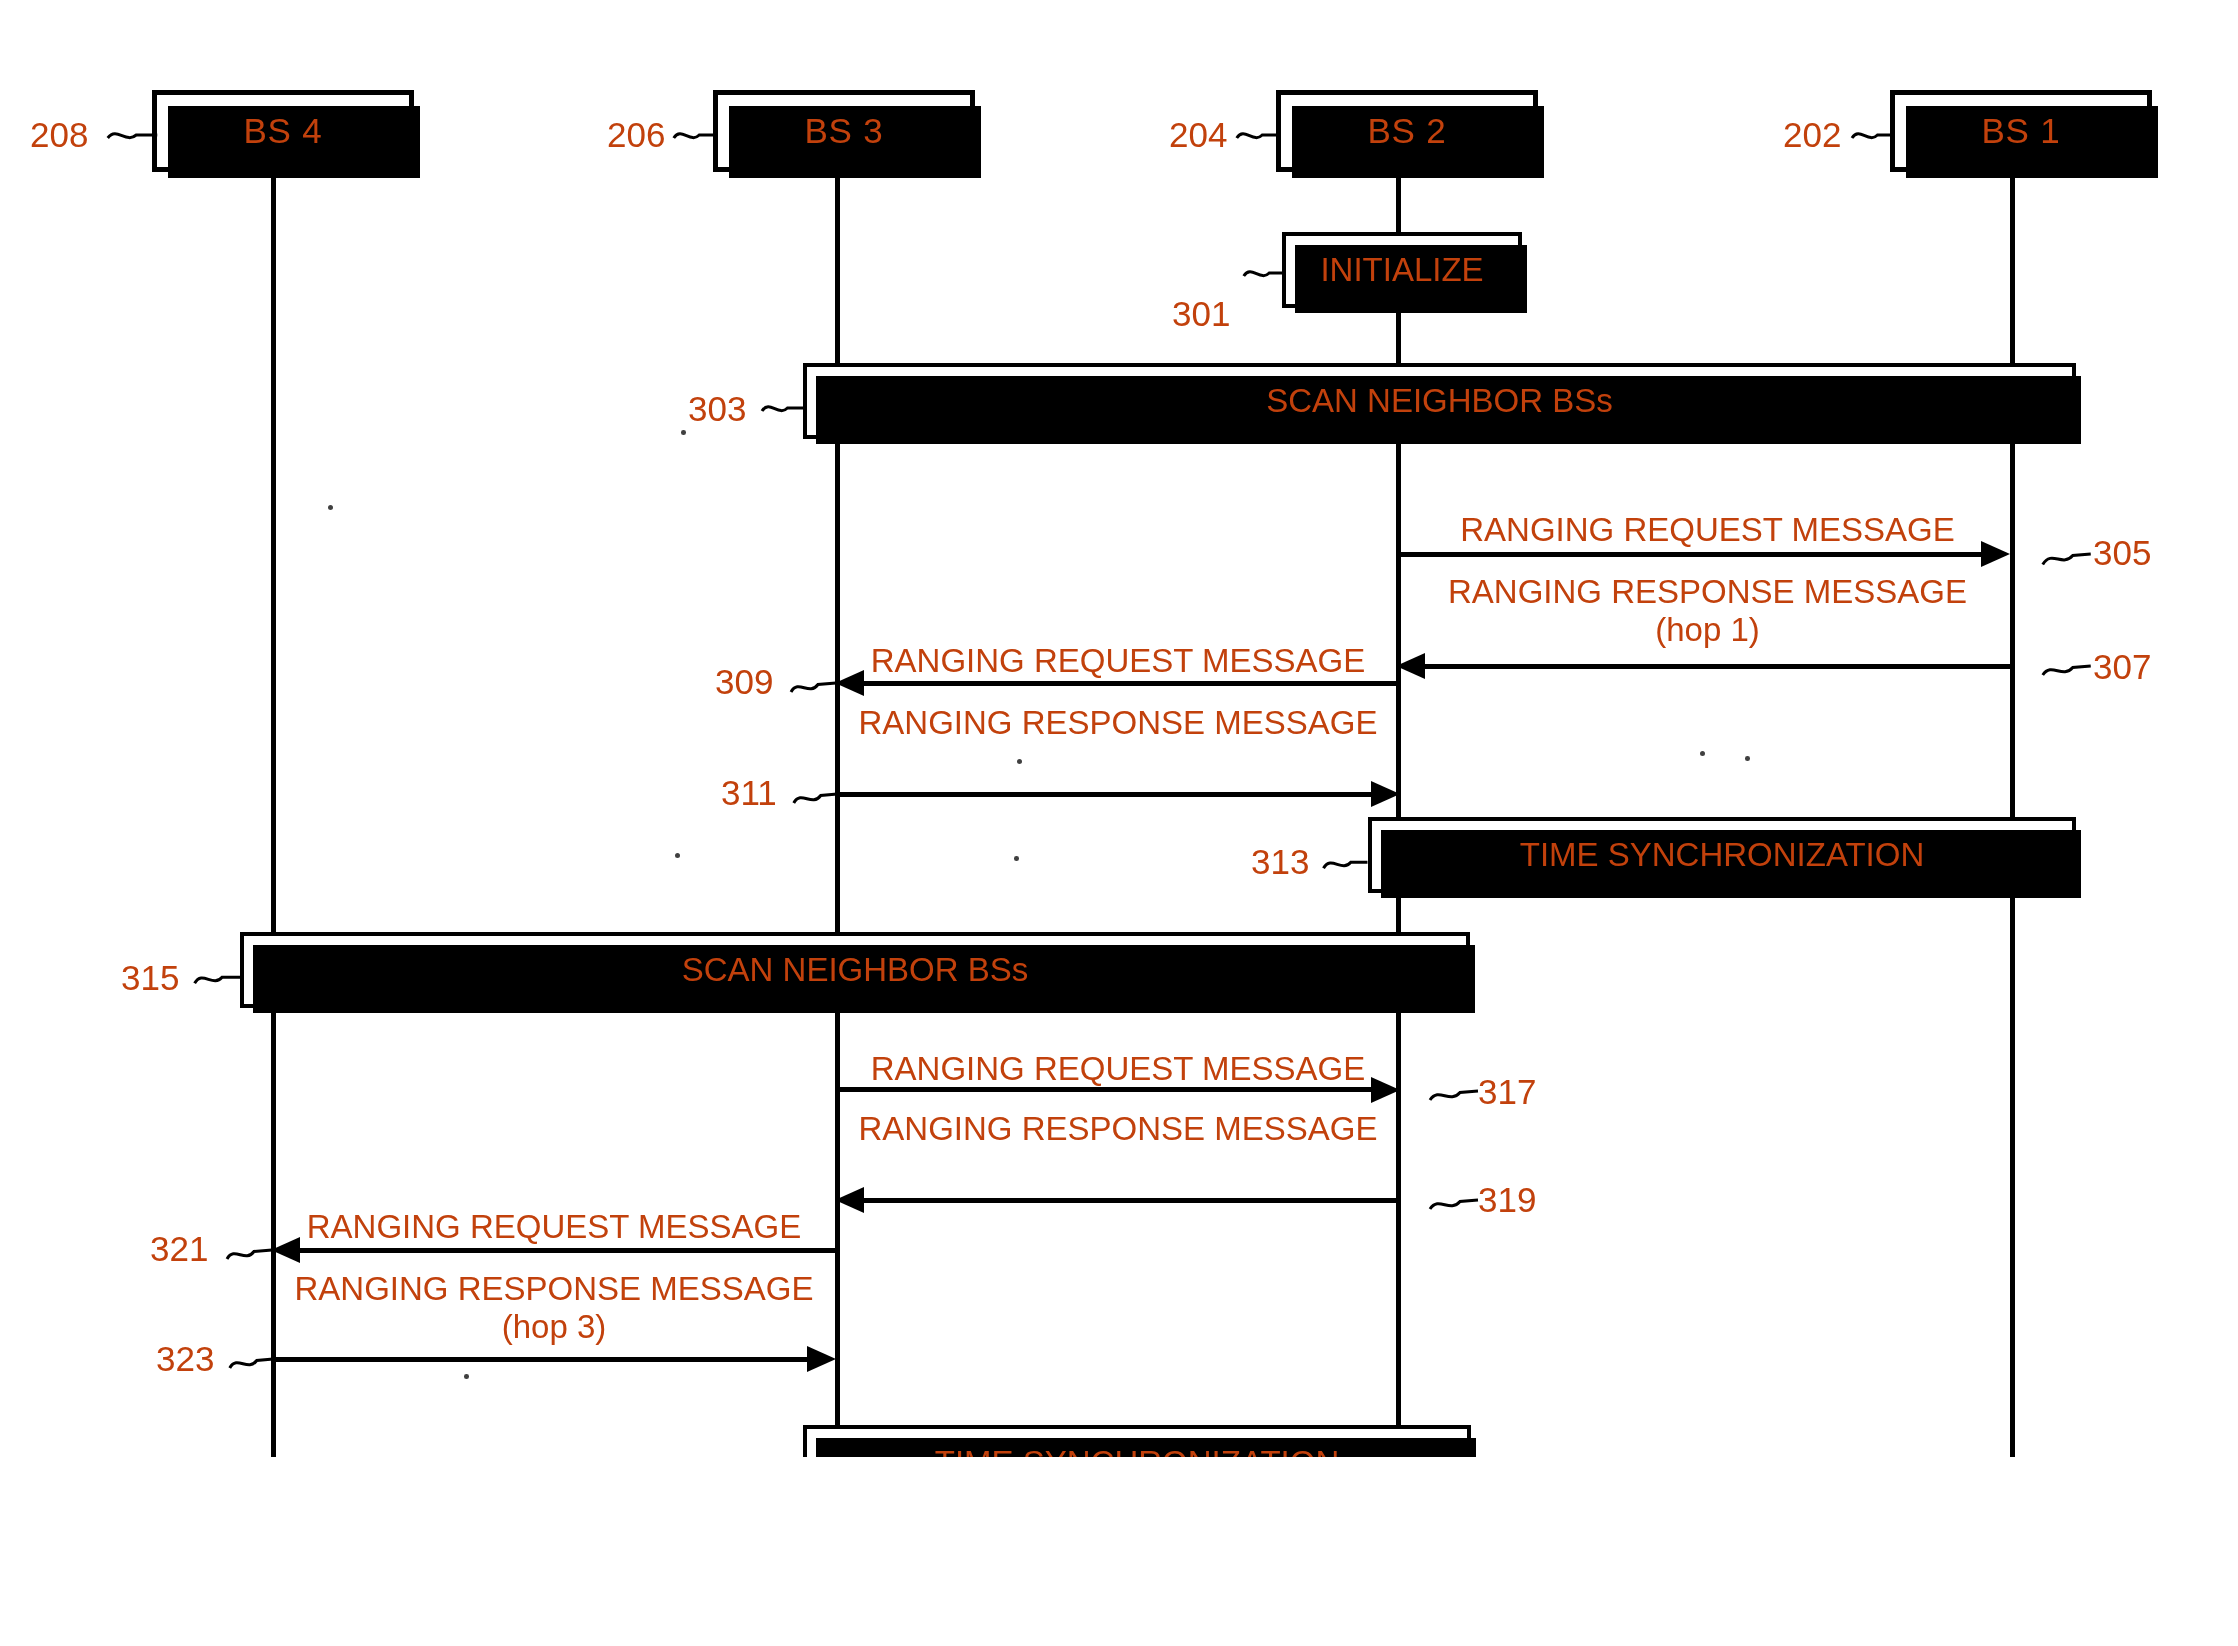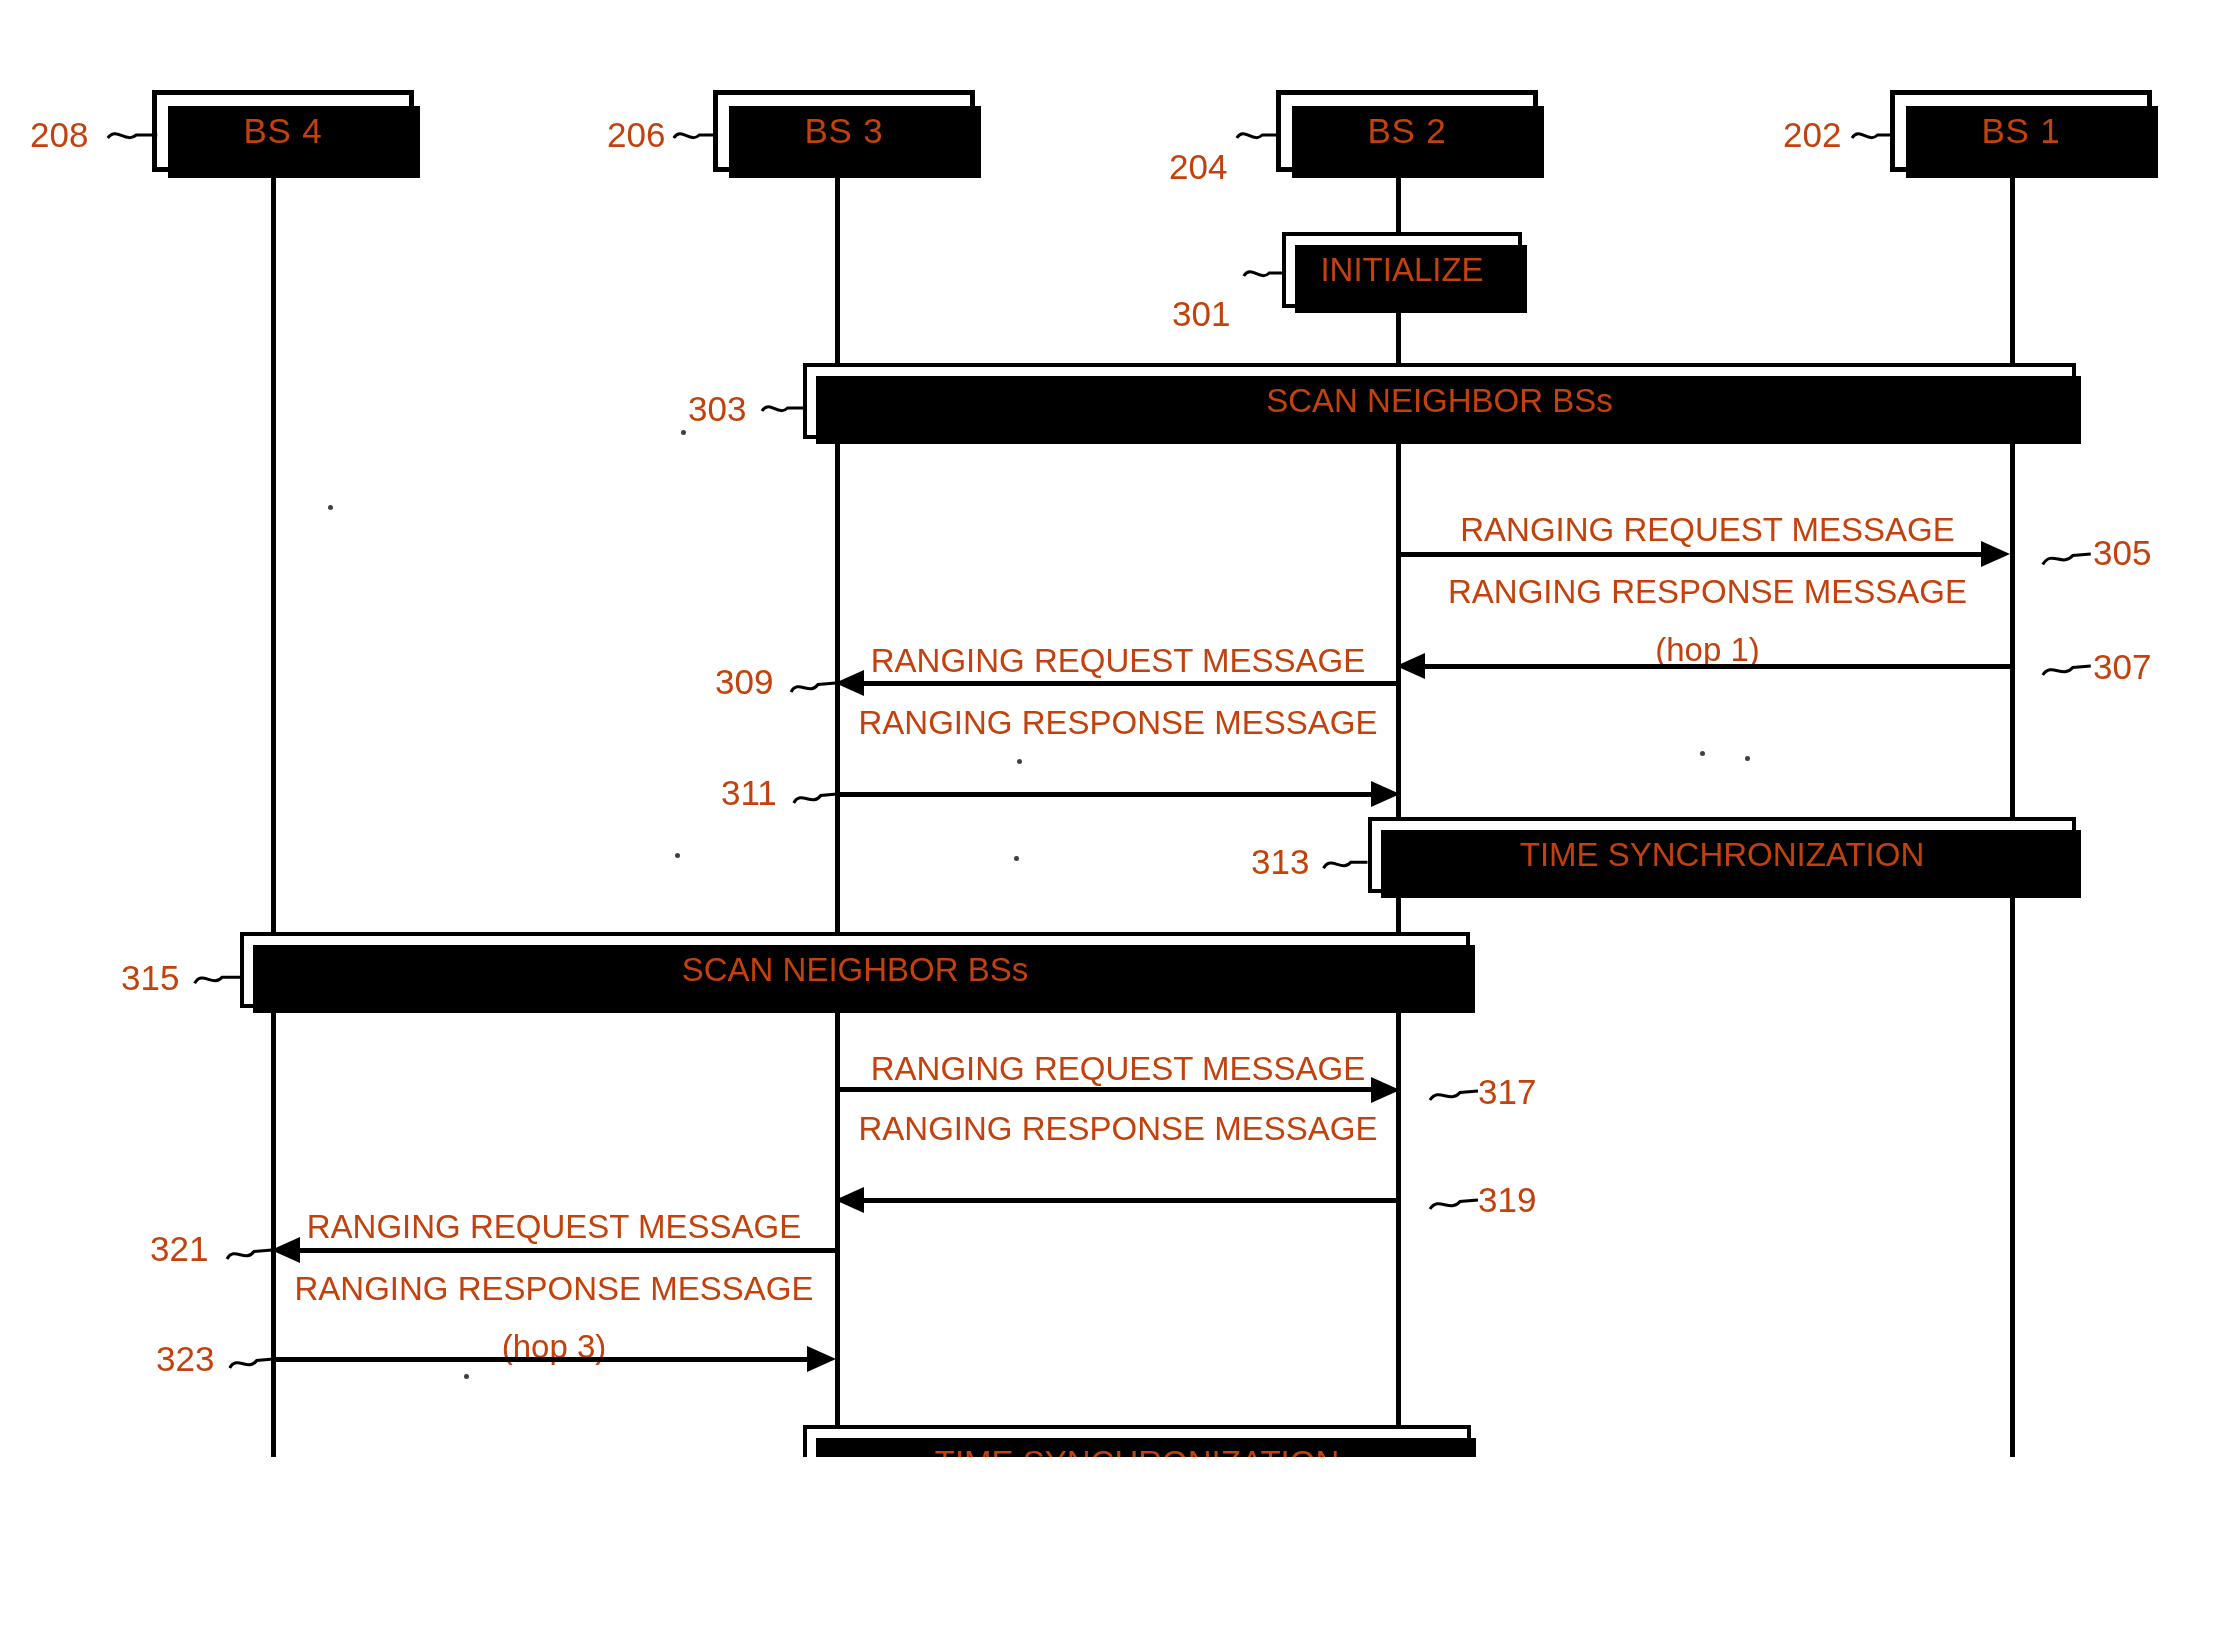--- a/index.html
+++ b/index.html
@@ -169,7 +169,7 @@
       <path d="M2 24 C12 8, 24 32, 36 20 L60 20" fill="none" stroke="#000" stroke-width="4"></path>
     </svg>
 
-  <div class="ref" style="left:1169px; top:115px;margin-top:32px;">204</div>
+  <div class="ref" style="left:1169px; top:115px;">204</div>
   <svg class="ref-lead" style="left:1235px; top:120px;" width="47" height="30" viewBox="0 0 62 40">
       <path d="M2 24 C12 8, 24 32, 36 20 L60 20" fill="none" stroke="#000" stroke-width="4"></path>
     </svg>

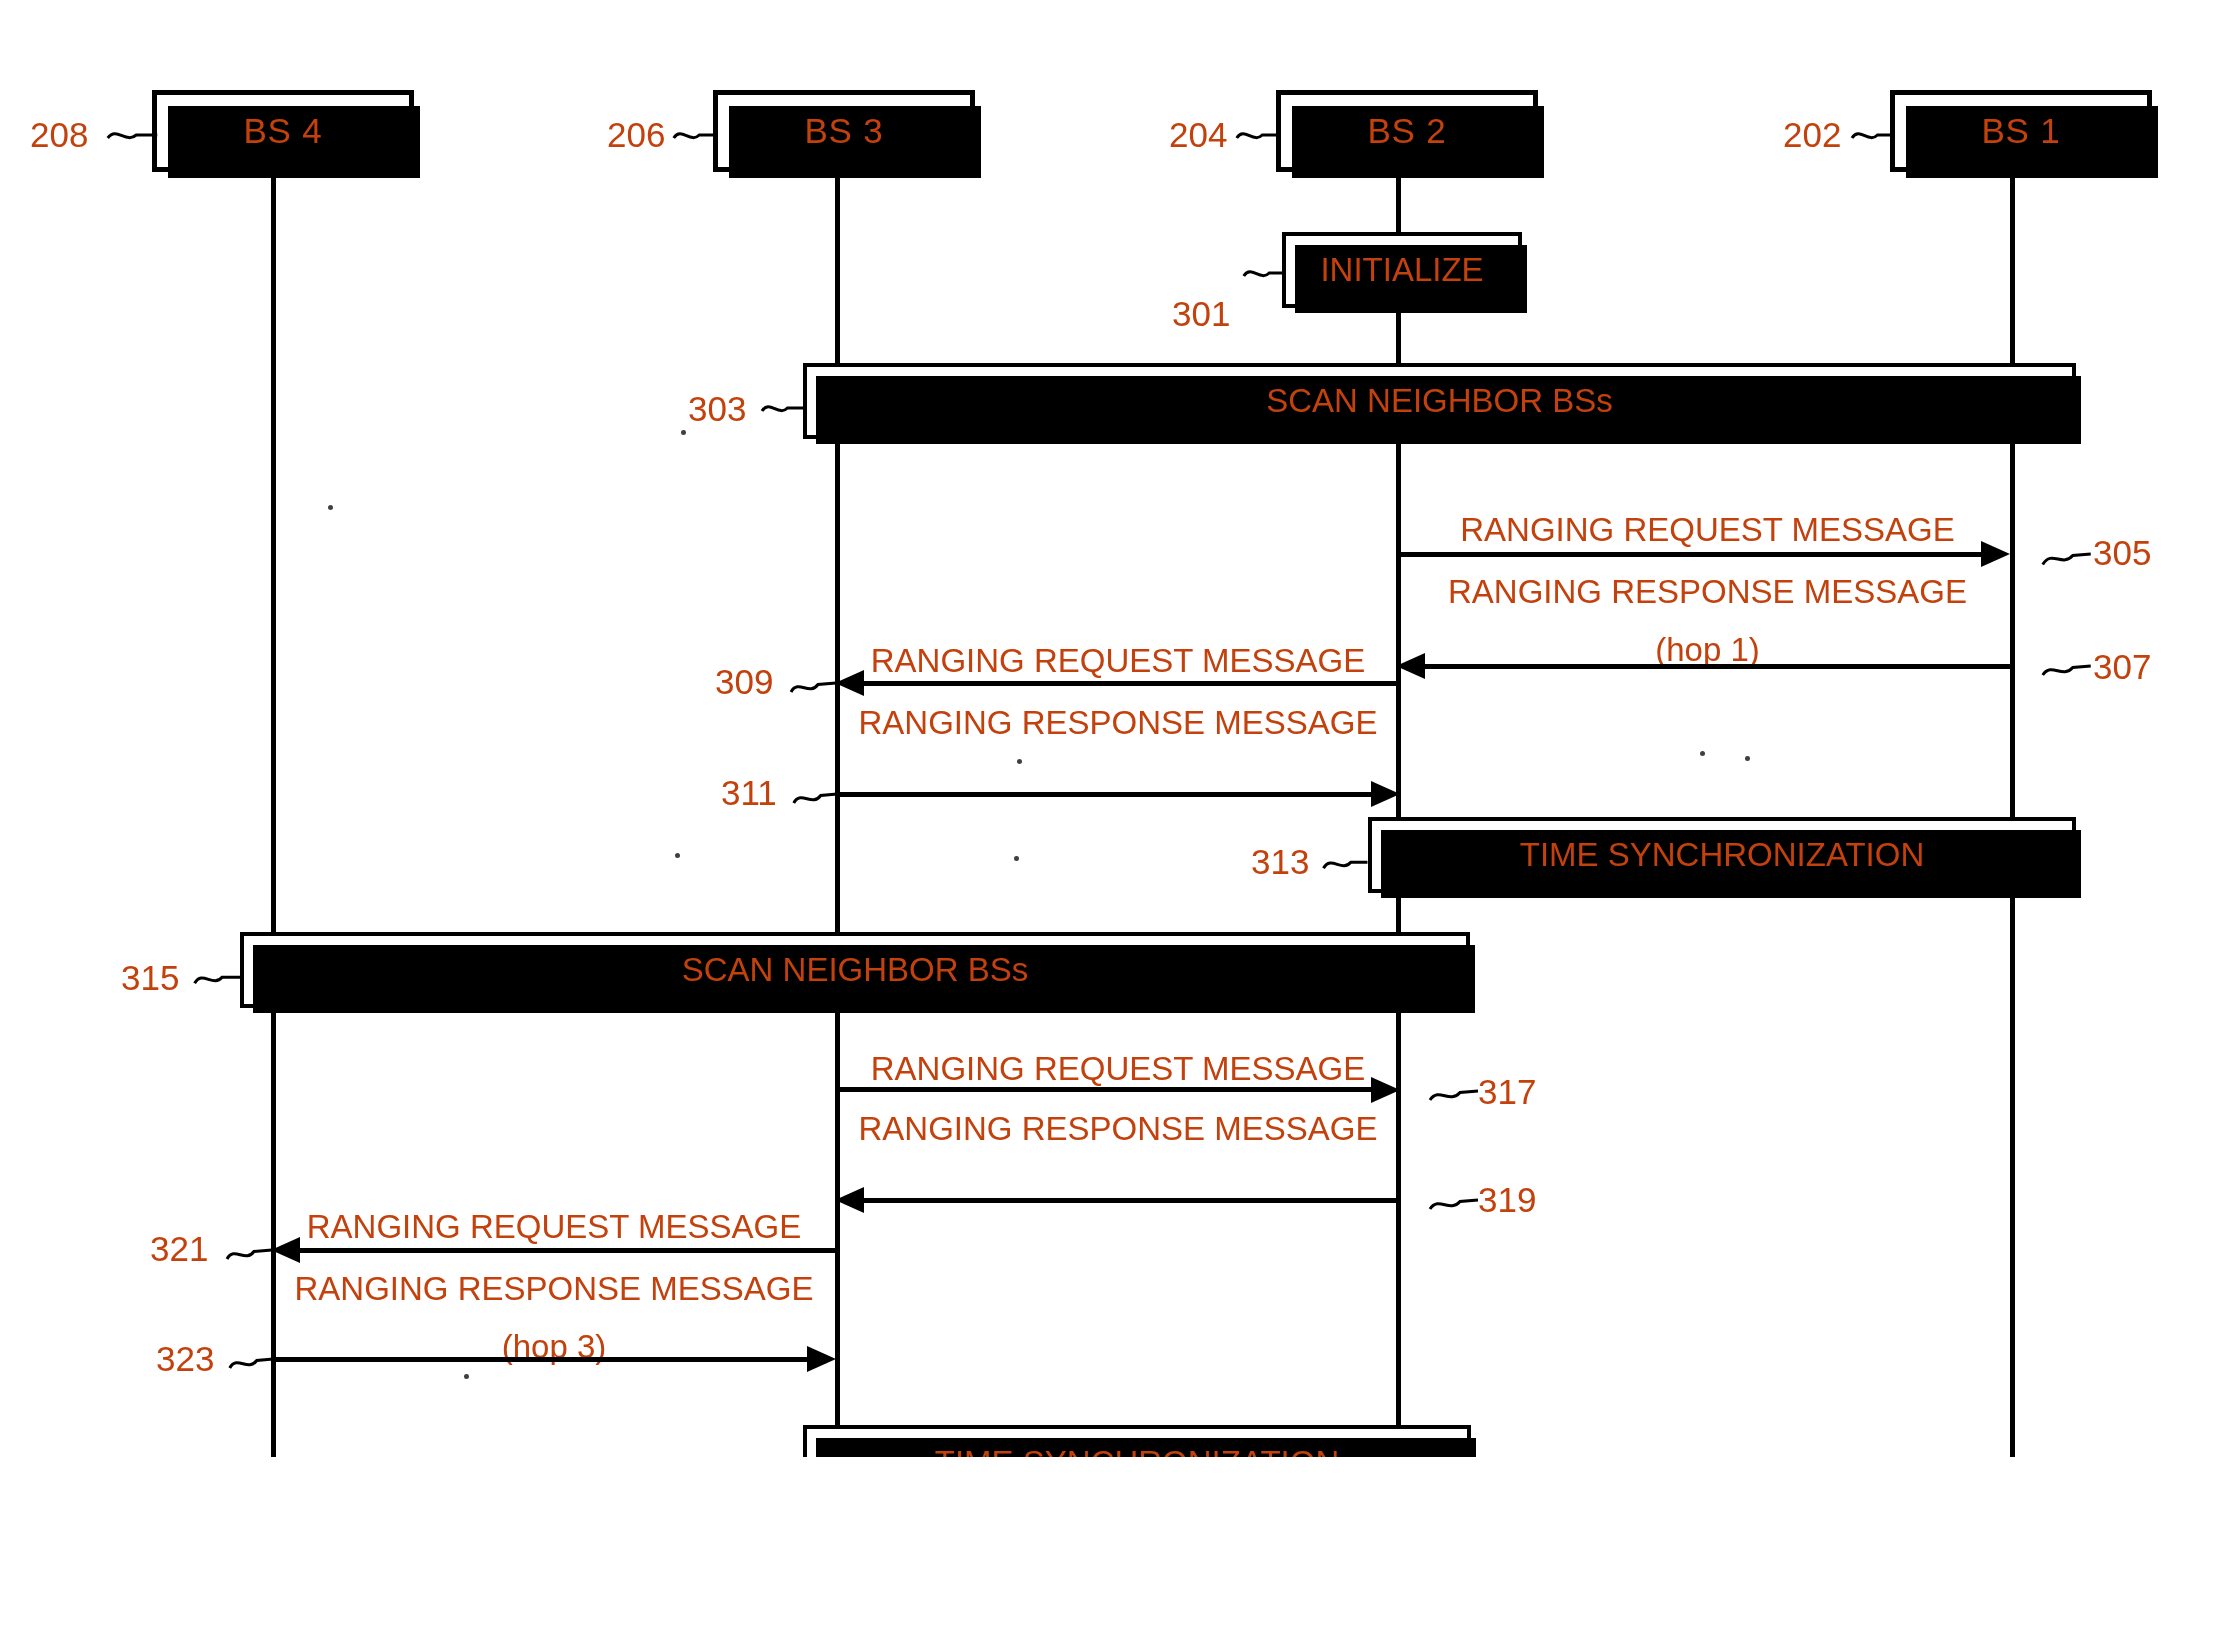--- a/index.html
+++ b/index.html
@@ -125,7 +125,6 @@
   .msg-text .sub {
     display: block;
     font-size: 33px;
-    margin-top: 20px;
   }
 
   

